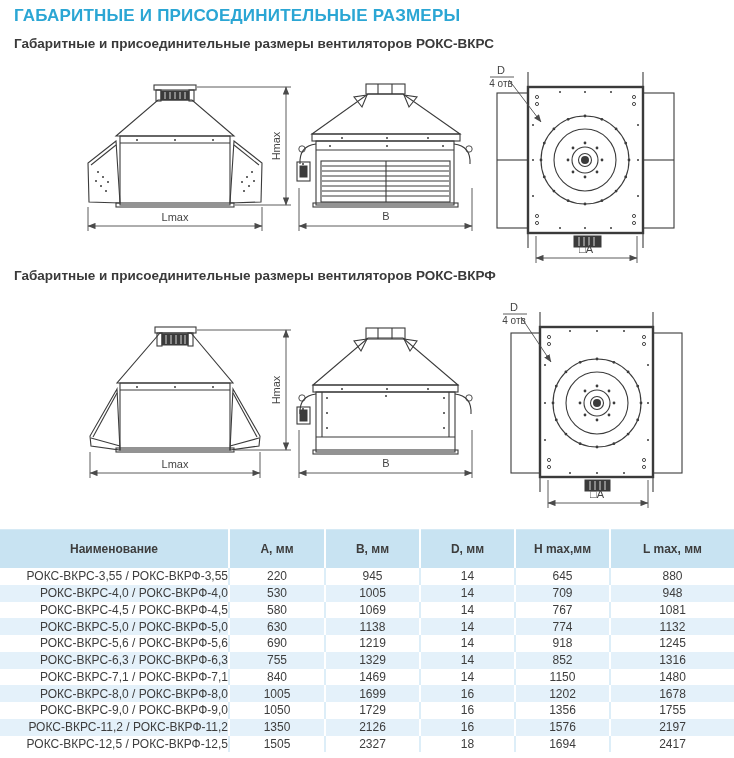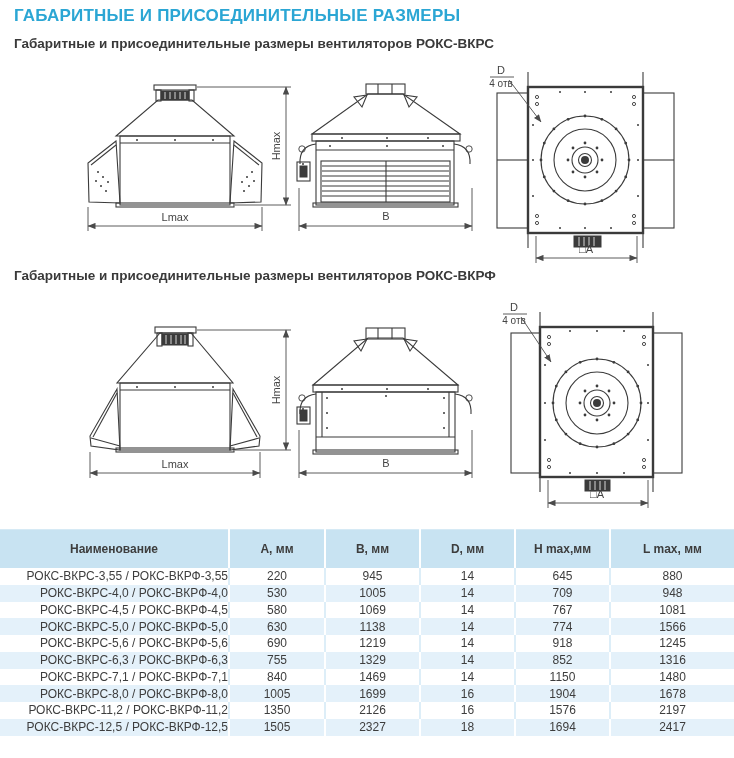--- a/index.html
+++ b/index.html
@@ -433,7 +433,7 @@
           <td>1138</td>
           <td>14</td>
           <td>774</td>
-          <td>1566</td>
+          <td>1132</td>
         </tr>
         <tr>
           <td>РОКС-ВКРС-5,6 / РОКС-ВКРФ-5,6</td>

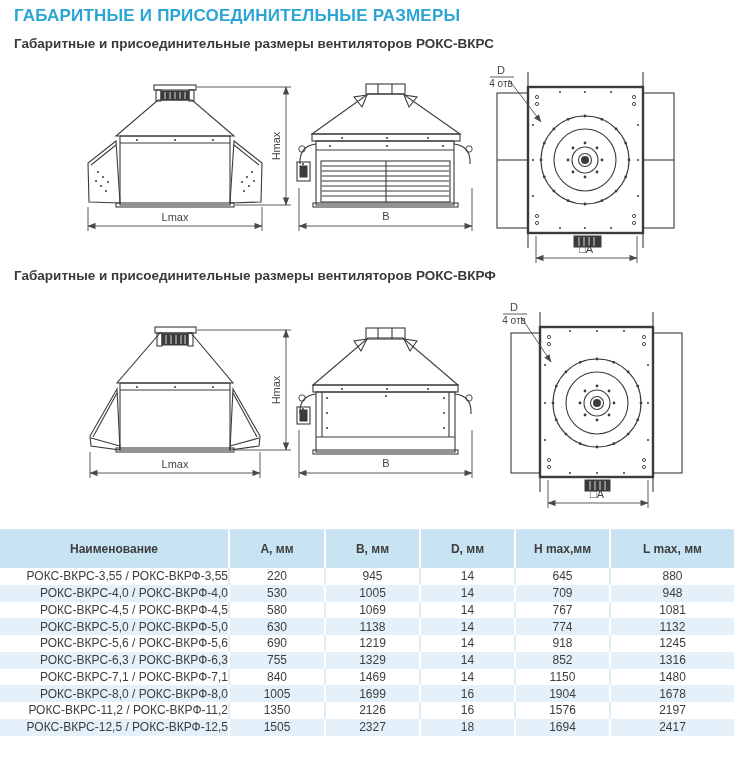--- a/index.html
+++ b/index.html
@@ -464,7 +464,7 @@
           <td>1005</td>
           <td>1699</td>
           <td>16</td>
-          <td>1904</td>
+          <td>1202</td>
           <td>1678</td>
         </tr>
         <tr>

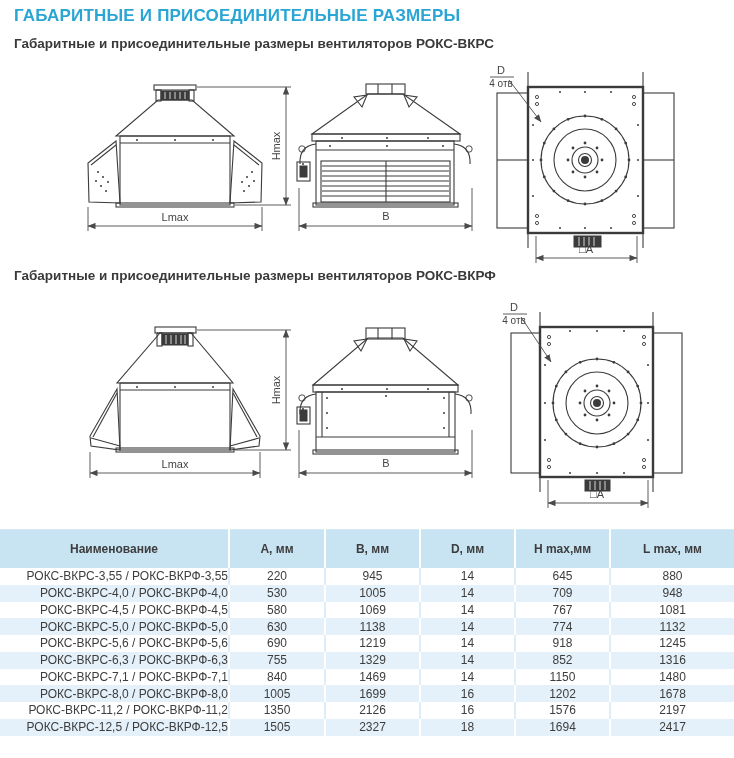--- a/index.html
+++ b/index.html
@@ -468,6 +468,14 @@
           <td>1678</td>
         </tr>
         <tr>
+          <td>РОКС-ВКРС-9,0 / РОКС-ВКРФ-9,0</td>
+          <td>1050</td>
+          <td>1729</td>
+          <td>16</td>
+          <td>1356</td>
+          <td>1755</td>
+        </tr>
+        <tr>
           <td>РОКС-ВКРС-11,2 / РОКС-ВКРФ-11,2</td>
           <td>1350</td>
           <td>2126</td>

